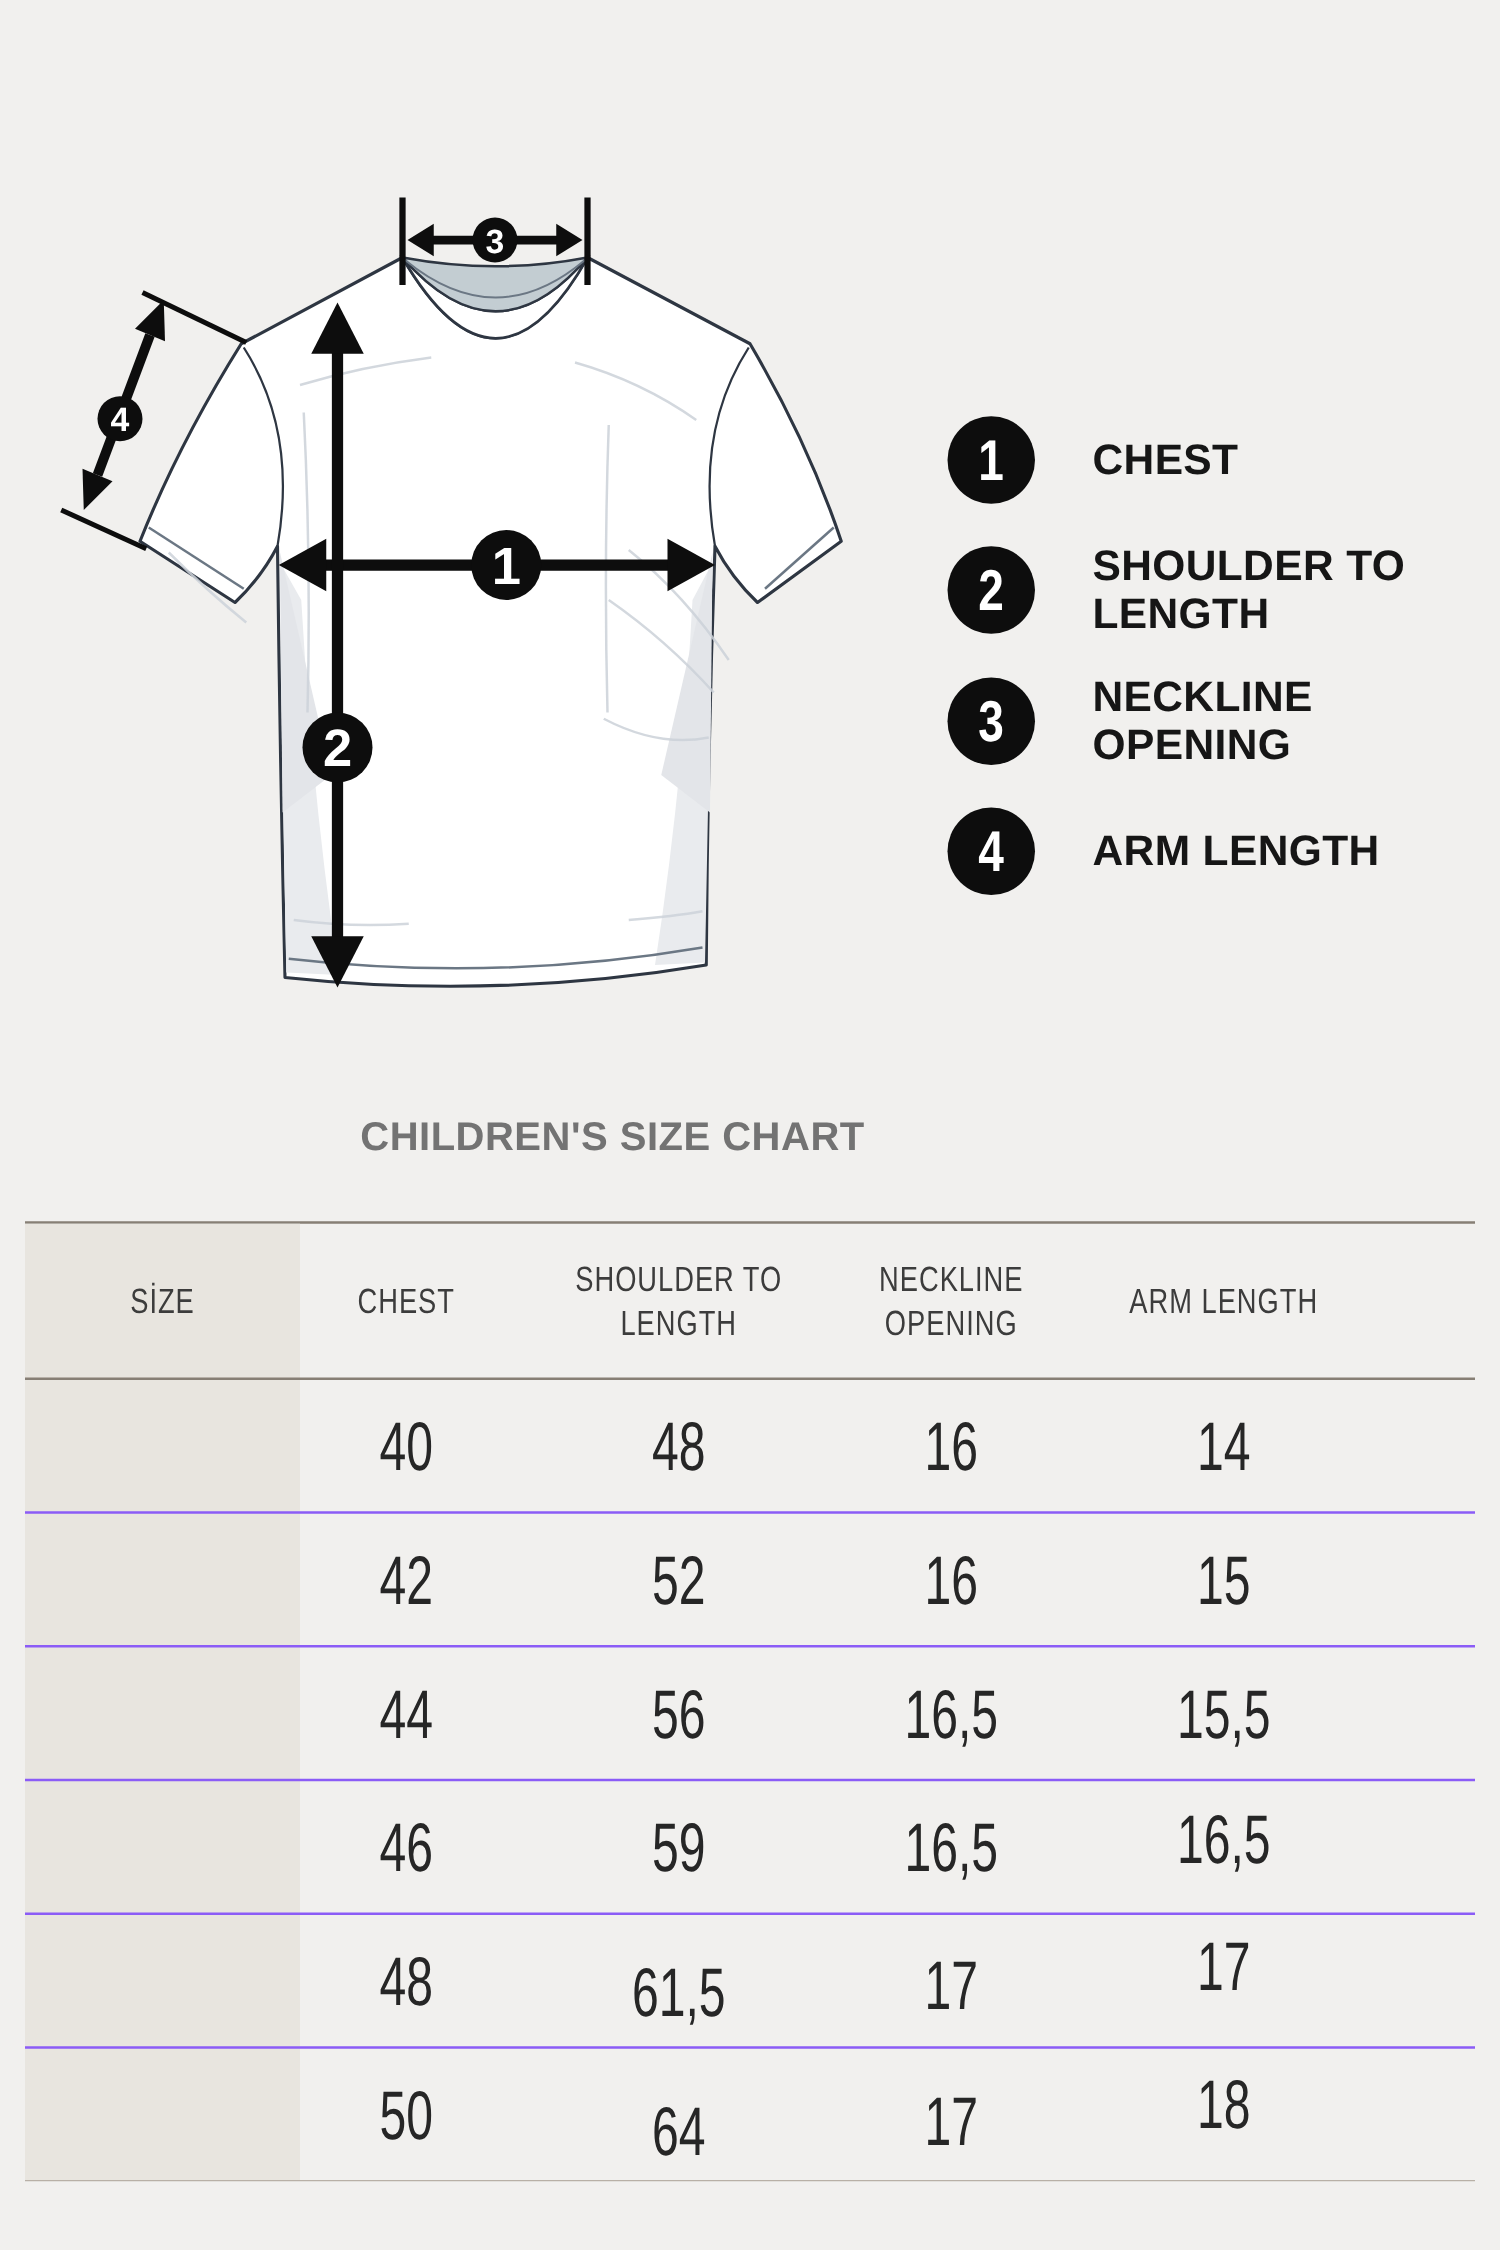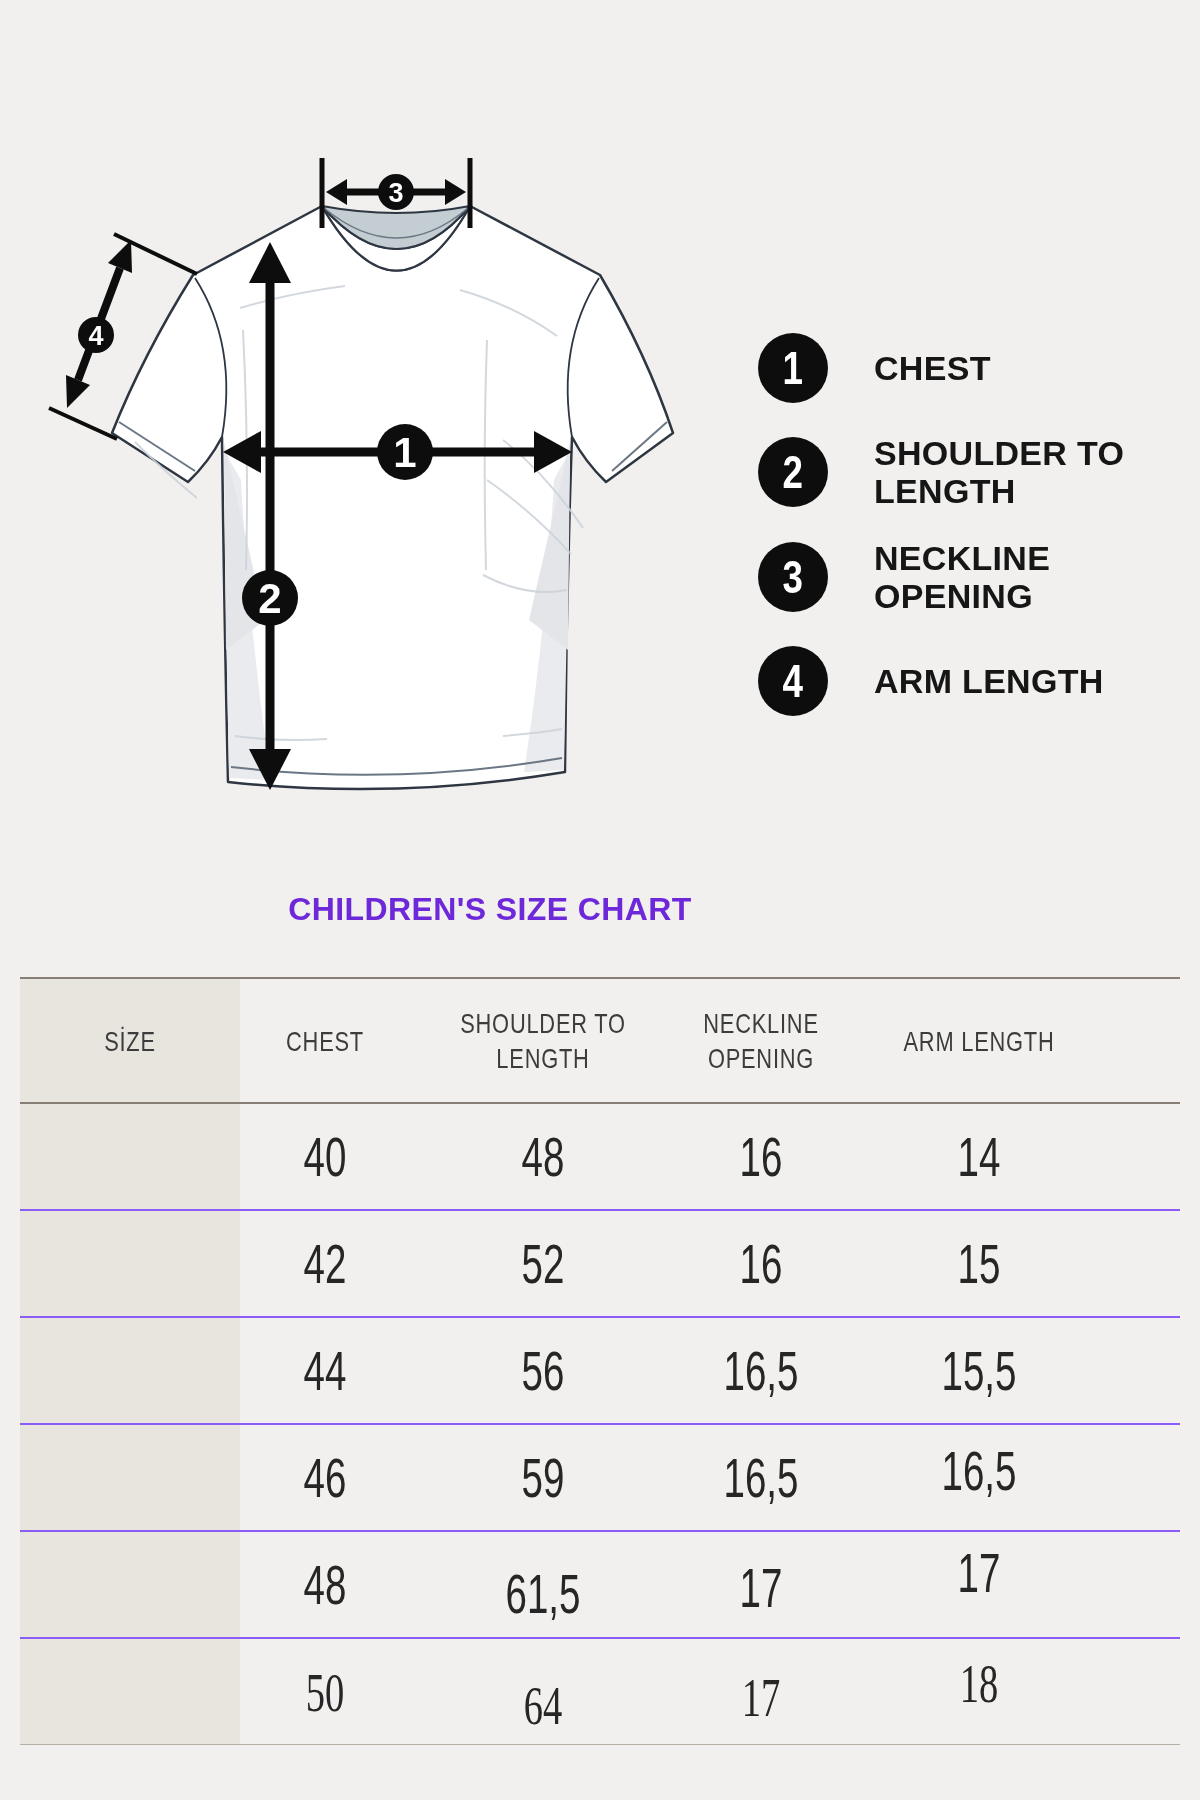--- a/index.html
+++ b/index.html
@@ -24,7 +24,7 @@
 
   
   .title{position:absolute;top:891px;left:0;width:980px;margin:0;text-align:center;
-    font-size:32px;font-weight:700;color:#6d28d9;letter-spacing:0.4px;}
+    font-size:32px;font-weight:700;color:#737373;letter-spacing:0.4px;}
 
   
   .size-table{position:absolute;left:20px;top:977px;width:1160px;border-top:2px solid #877f75;}

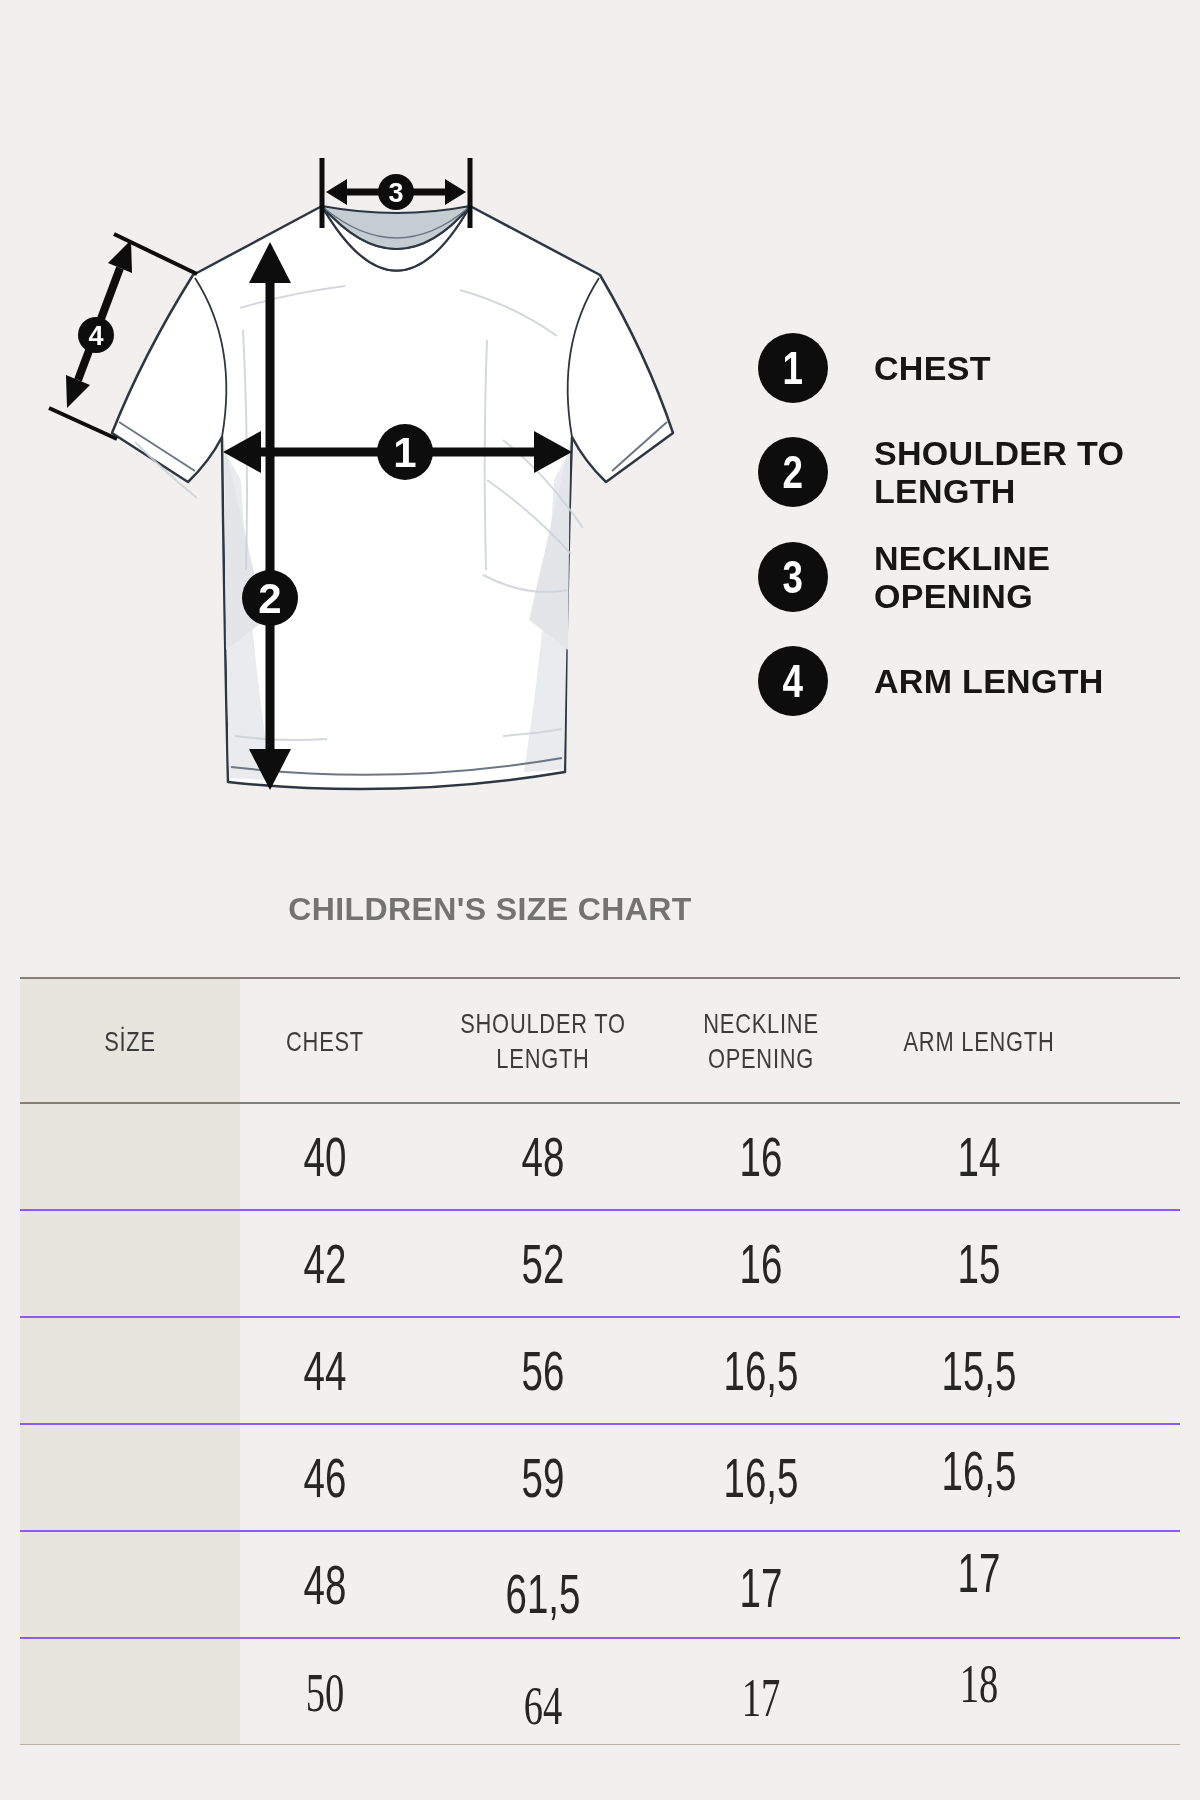--- a/index.html
+++ b/index.html
@@ -32,7 +32,7 @@
   .trow{position:relative;z-index:1;padding-left:10px;}
   .trow.header{height:123px;border-bottom:2px solid #877f75;}
   .trow.drow{height:105px;border-bottom:2px solid #8b5cf6;}
-  .trow.drow:last-child{height:105px;border-bottom:1px solid #b8b0a6;font-family:Liberation Serif, serif;}
+  .trow.drow:last-child{height:105px;border-bottom:1px solid #b8b0a6;}
   .cell{position:absolute;top:50%;transform:translate(-50%,-50%) scaleX(0.7);white-space:nowrap;
     font-size:55px;font-weight:300;color:#262626;}
   .hcell{position:absolute;top:50%;width:215px;text-align:center;

